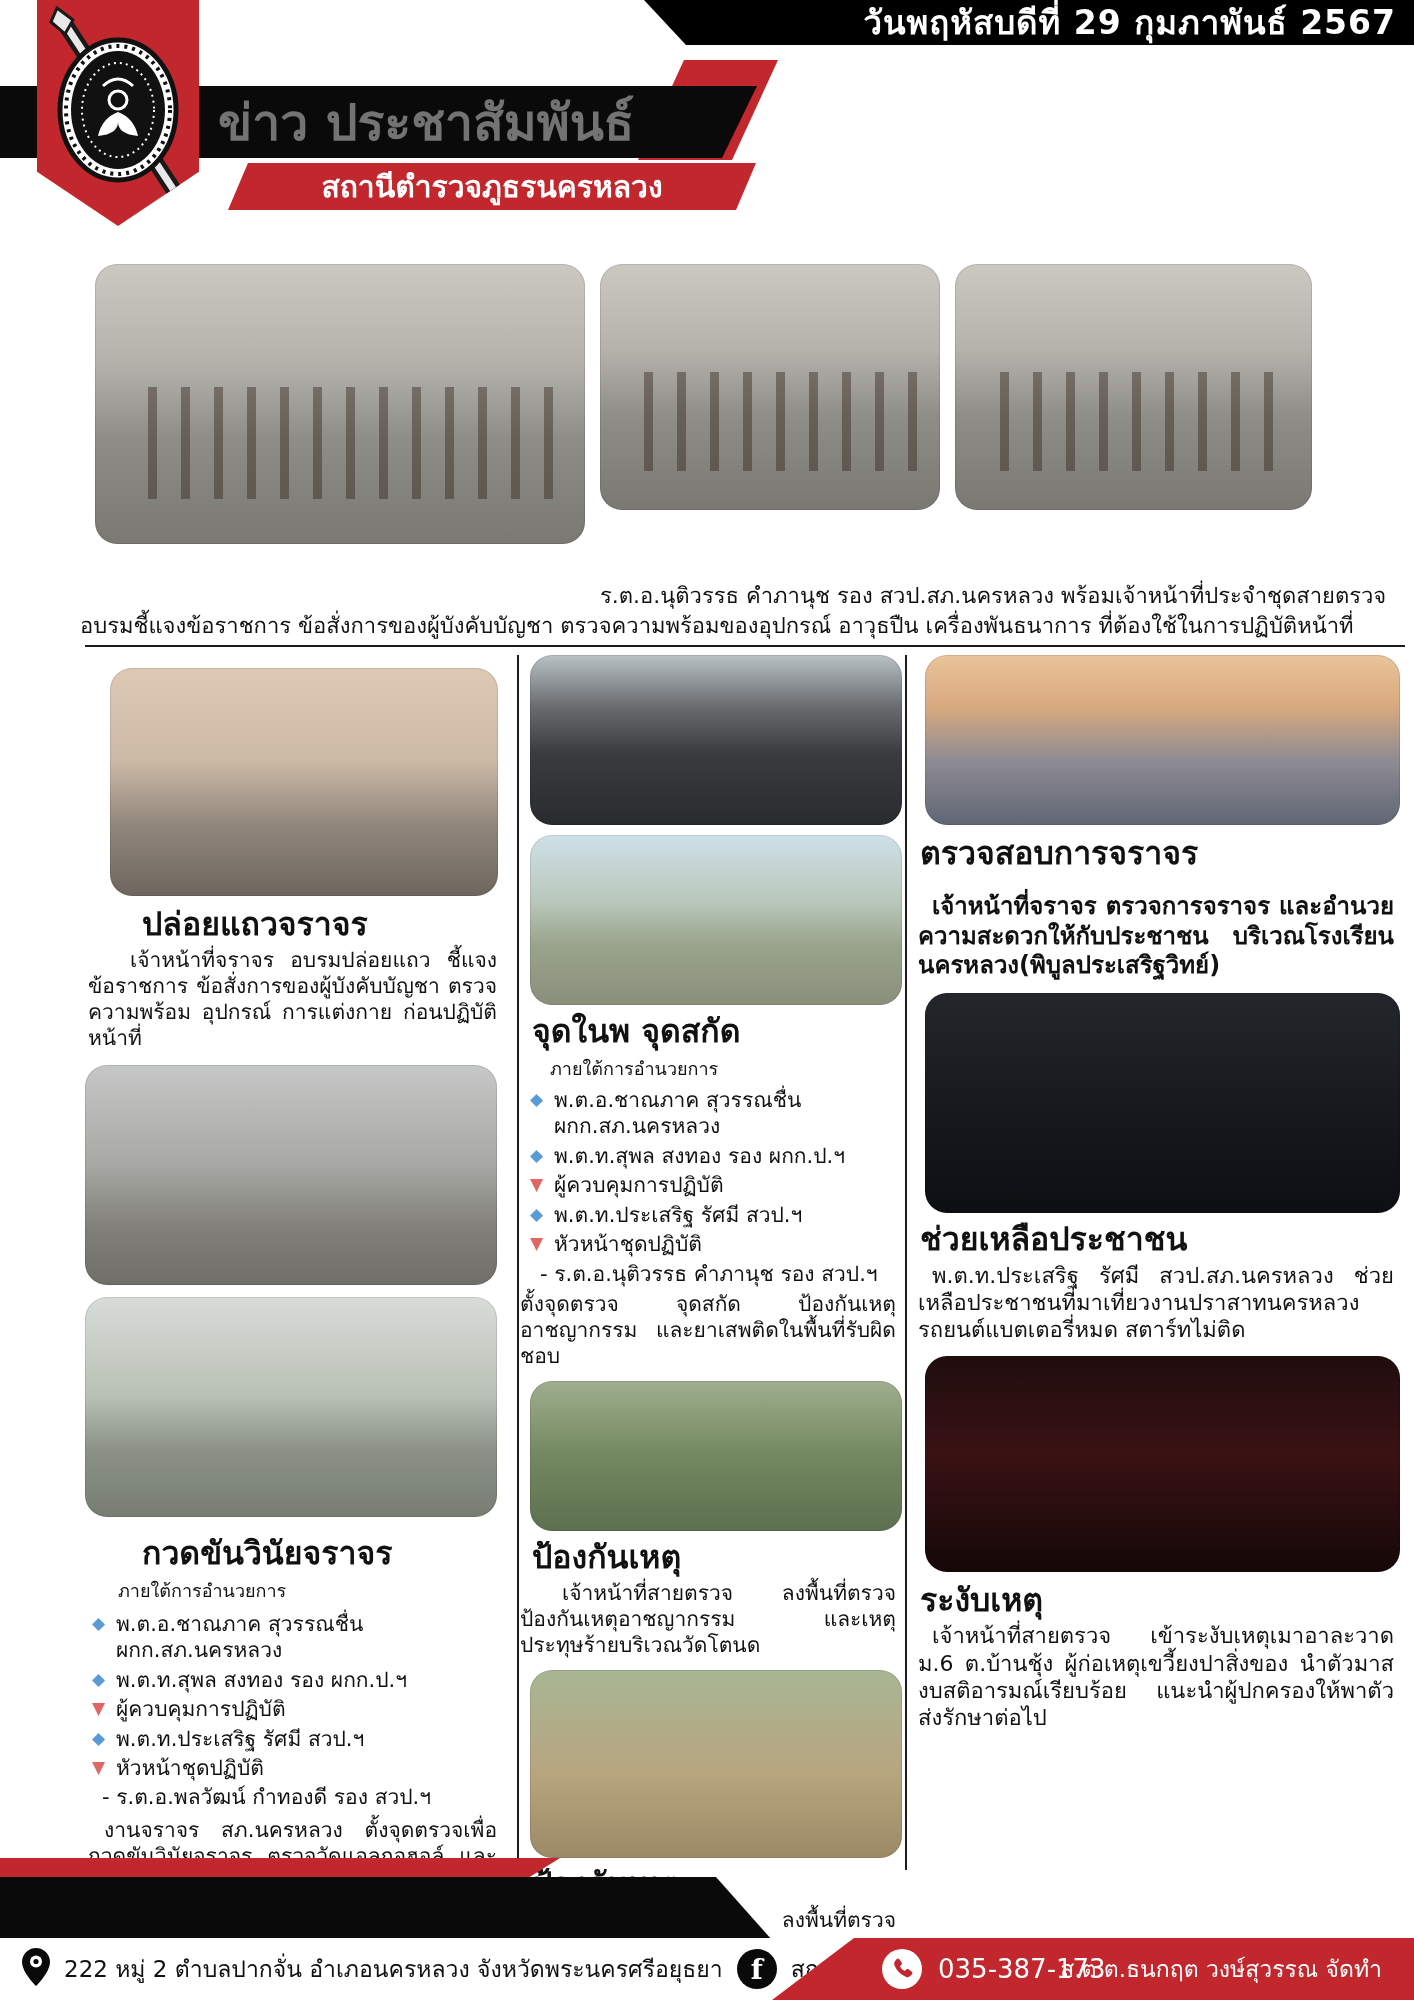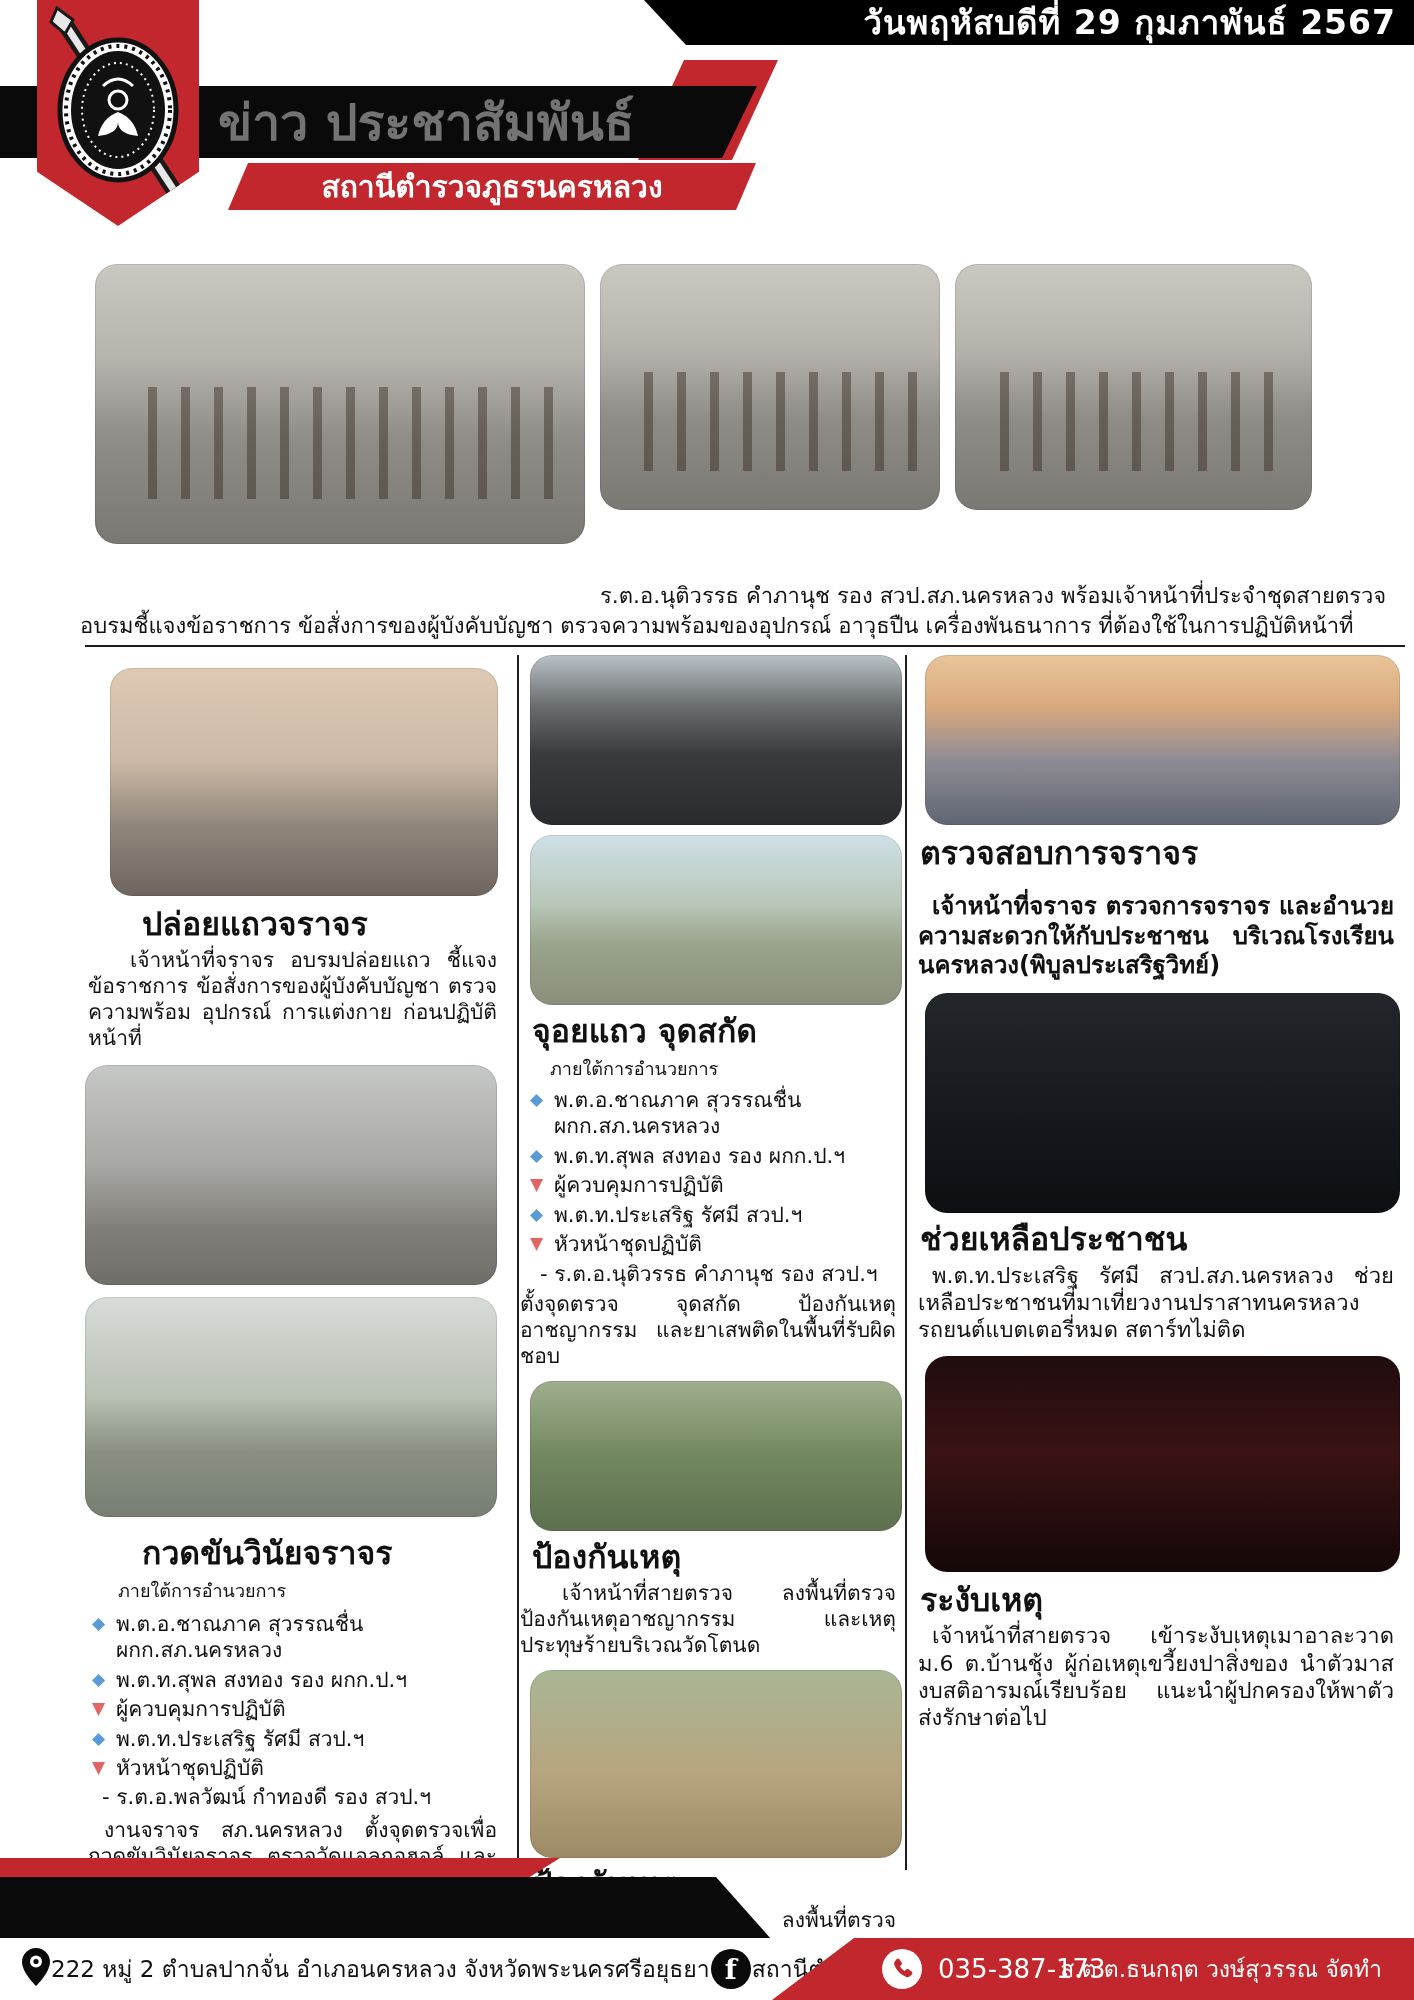--- a/index.html
+++ b/index.html
@@ -153,7 +153,7 @@
   <div class="col" style="left:518px;width:388px;">
     <div class="photo p-darktruck" style="margin-left:12px;width:372px;height:170px;"></div>
     <div class="photo p-tanker" style="margin:10px 0 0 12px;width:372px;height:170px;"></div>
-    <div class="col-h" style="margin:8px 0 0 14px;">จุอยแถว จุดสกัด</div>
+    <div class="col-h" style="margin:8px 0 0 14px;">จุดในพ จุดสกัด</div>
     <div class="col-sub" style="margin-left:32px;">ภายใต้การอำนวยการ</div>
     <div style="margin:4px 0 0 12px;">
         <div class="bullet-row diamond">

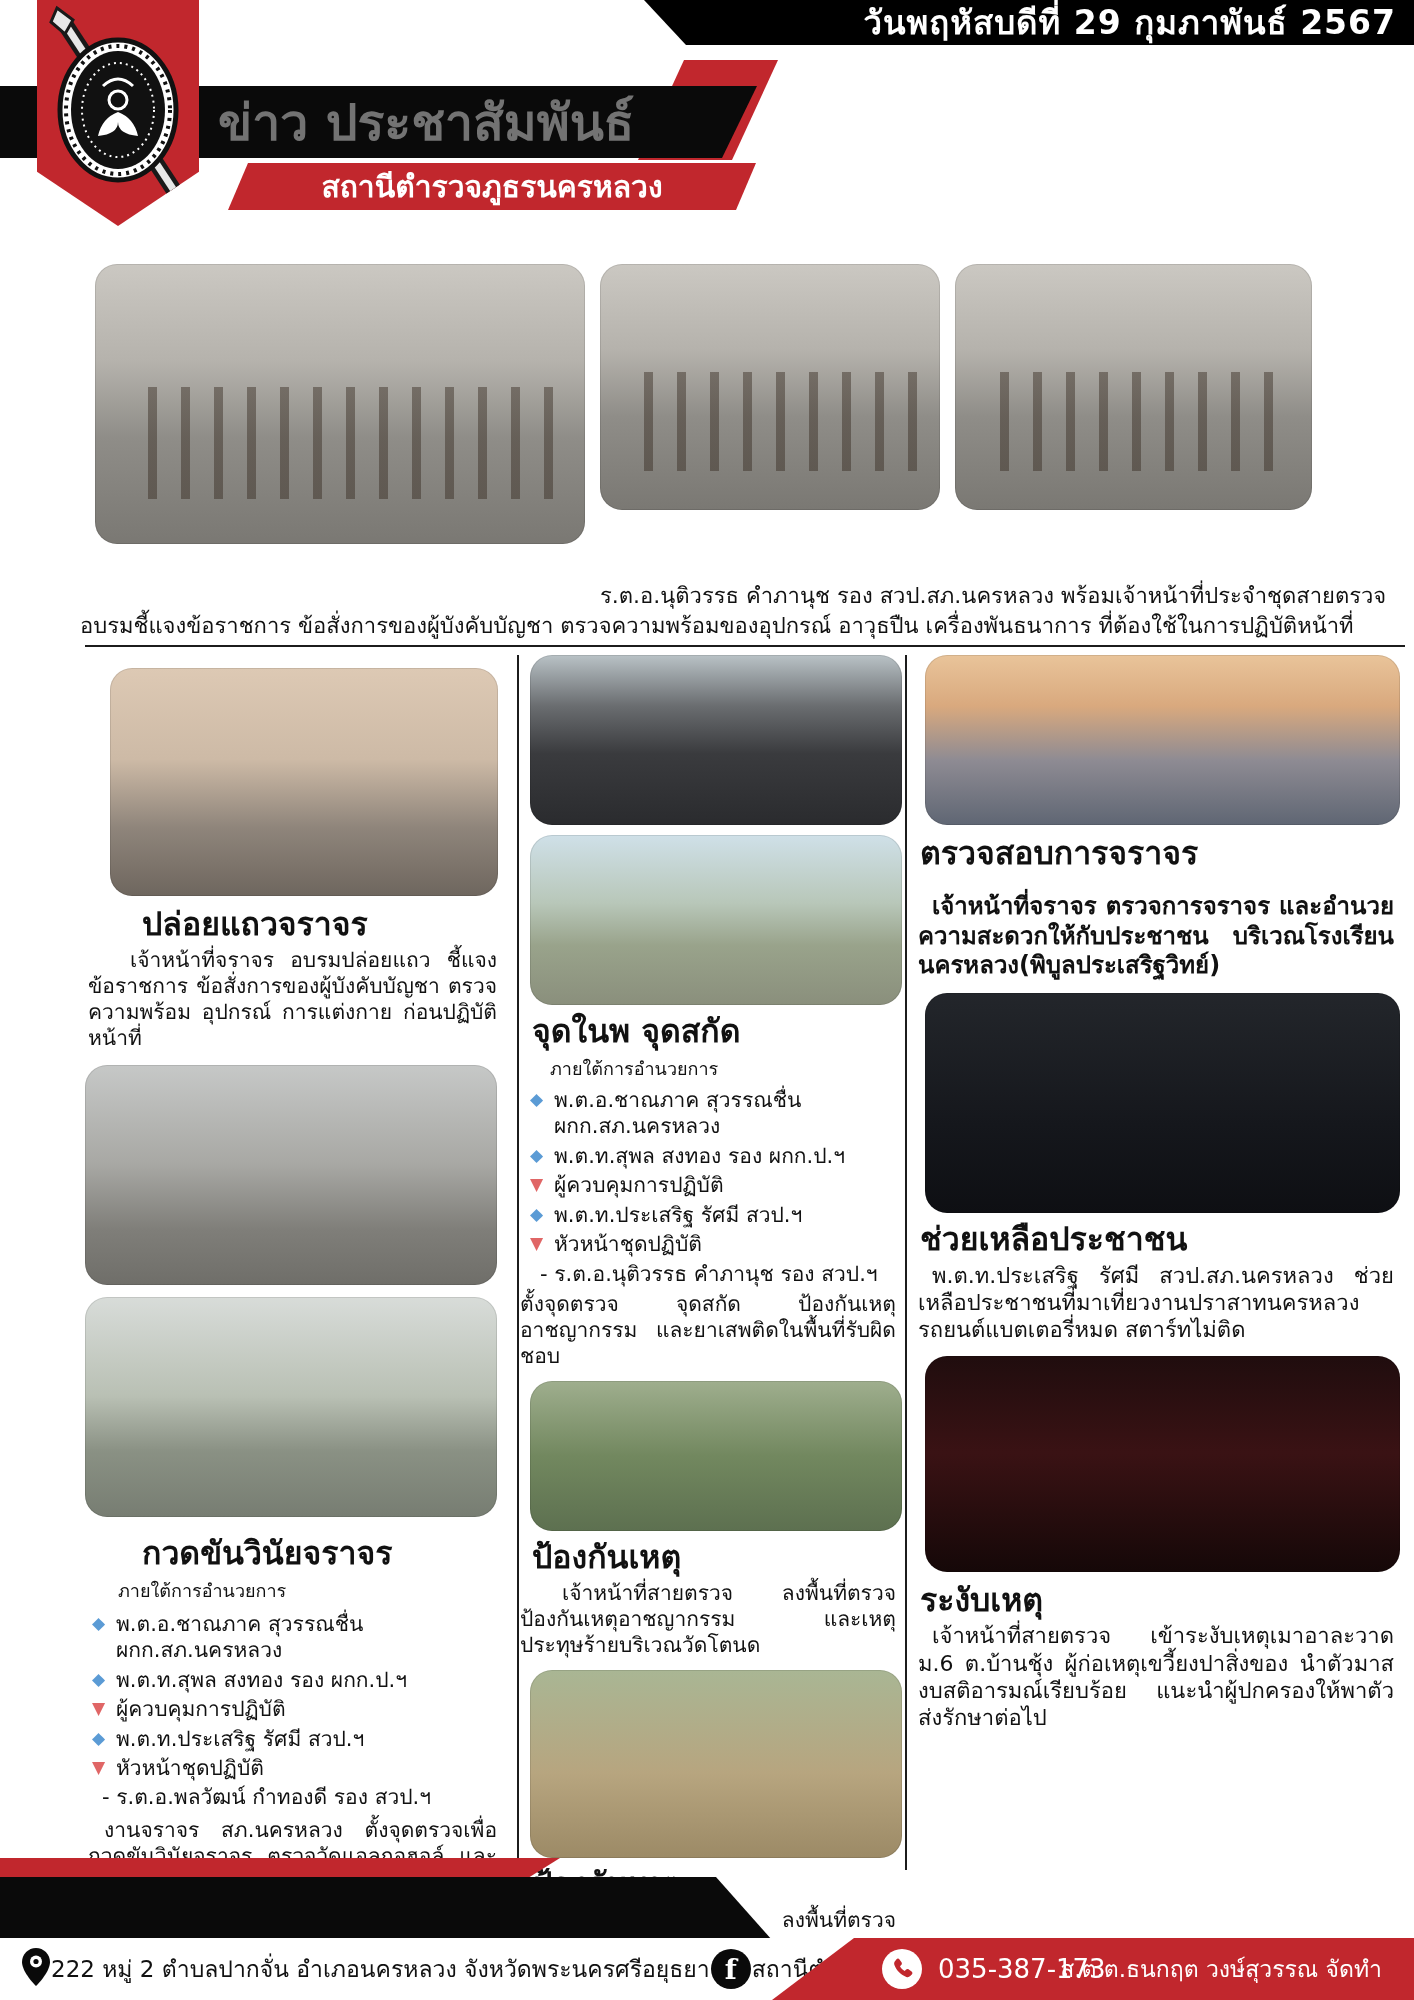--- a/index.html
+++ b/index.html
@@ -60,7 +60,7 @@
         clip-path:polygon(0 0,calc(100% - 56px) 0,100% 100%,0 100%);}
   
   .footer{position:absolute;left:0;top:1938px;width:1414px;height:62px;background:#fff;}
-  .footer-left{position:absolute;left:0;top:0;height:62px;display:flex;align-items:center;gap:1px;padding-left:22px;}
+  .footer-left{position:absolute;left:0;top:0;height:62px;display:flex;align-items:center;gap:14px;padding-left:22px;}
   .footer-left .txt{font-size:23px;color:#111;}
   .fb-circle{width:40px;height:40px;border-radius:50%;background:#0a0a0a;color:#fff;display:flex;
         align-items:center;justify-content:center;font-size:28px;font-weight:700;font-family:"DejaVu Serif",serif;}

